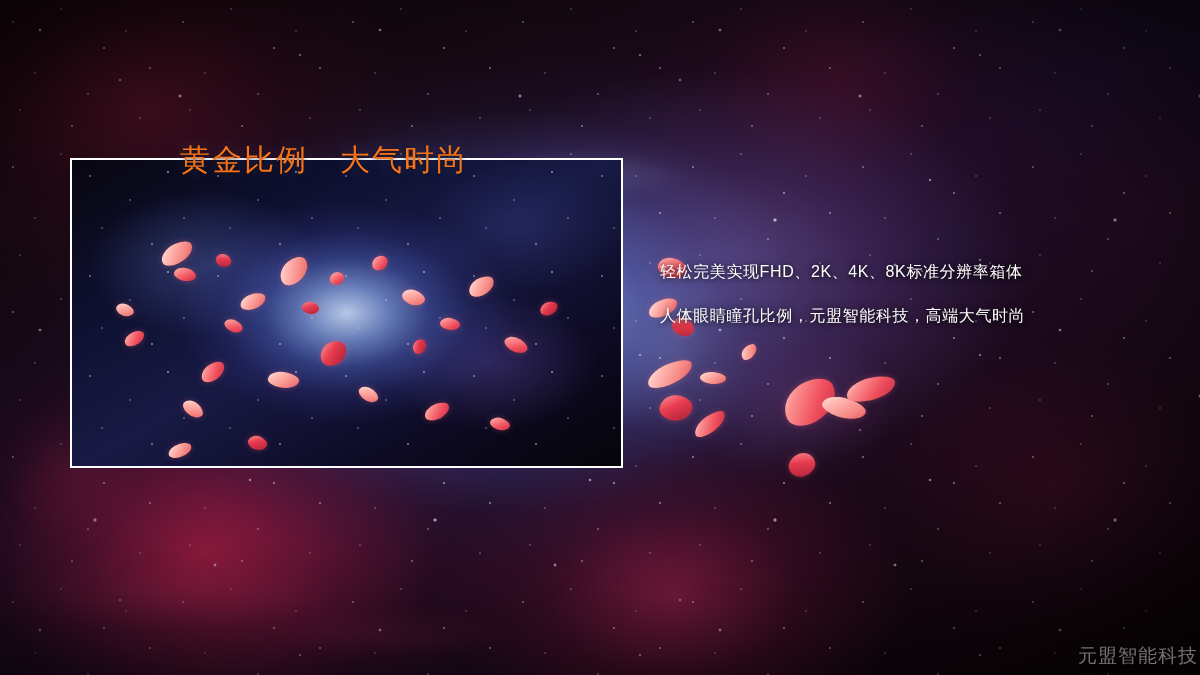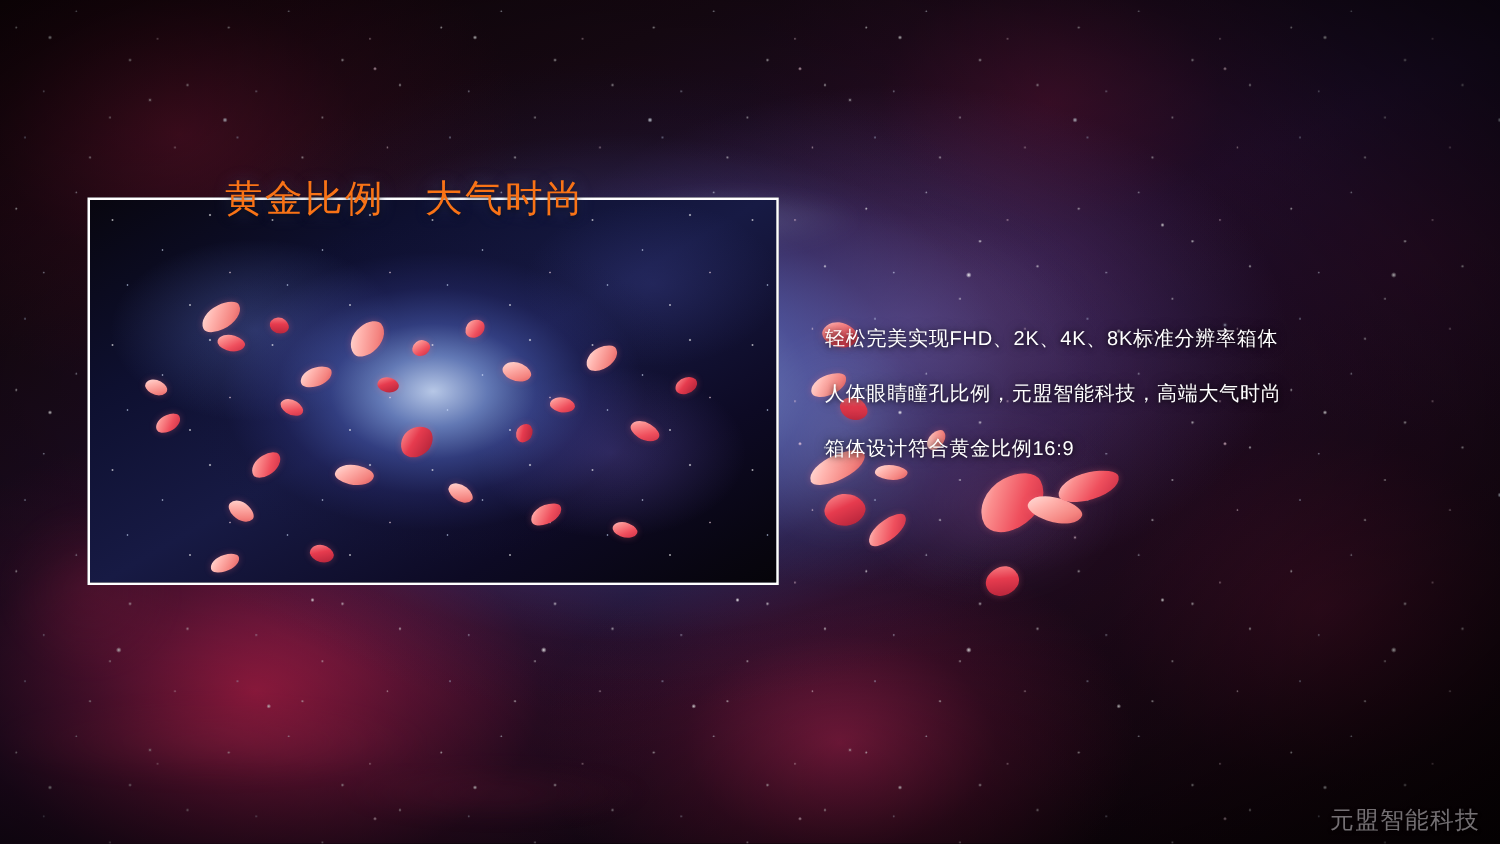--- a/index.html
+++ b/index.html
@@ -289,7 +289,6 @@
   <div class="body-text">
     <div class="body-line">轻松完美实现FHD、2K、4K、8K标准分辨率箱体</div>
     <div class="body-line">人体眼睛瞳孔比例，元盟智能科技，高端大气时尚</div>
-    <div class="body-line">箱体设计符合黄金比例16:9</div>
   </div>
 
   <div class="watermark">元盟智能科技</div>

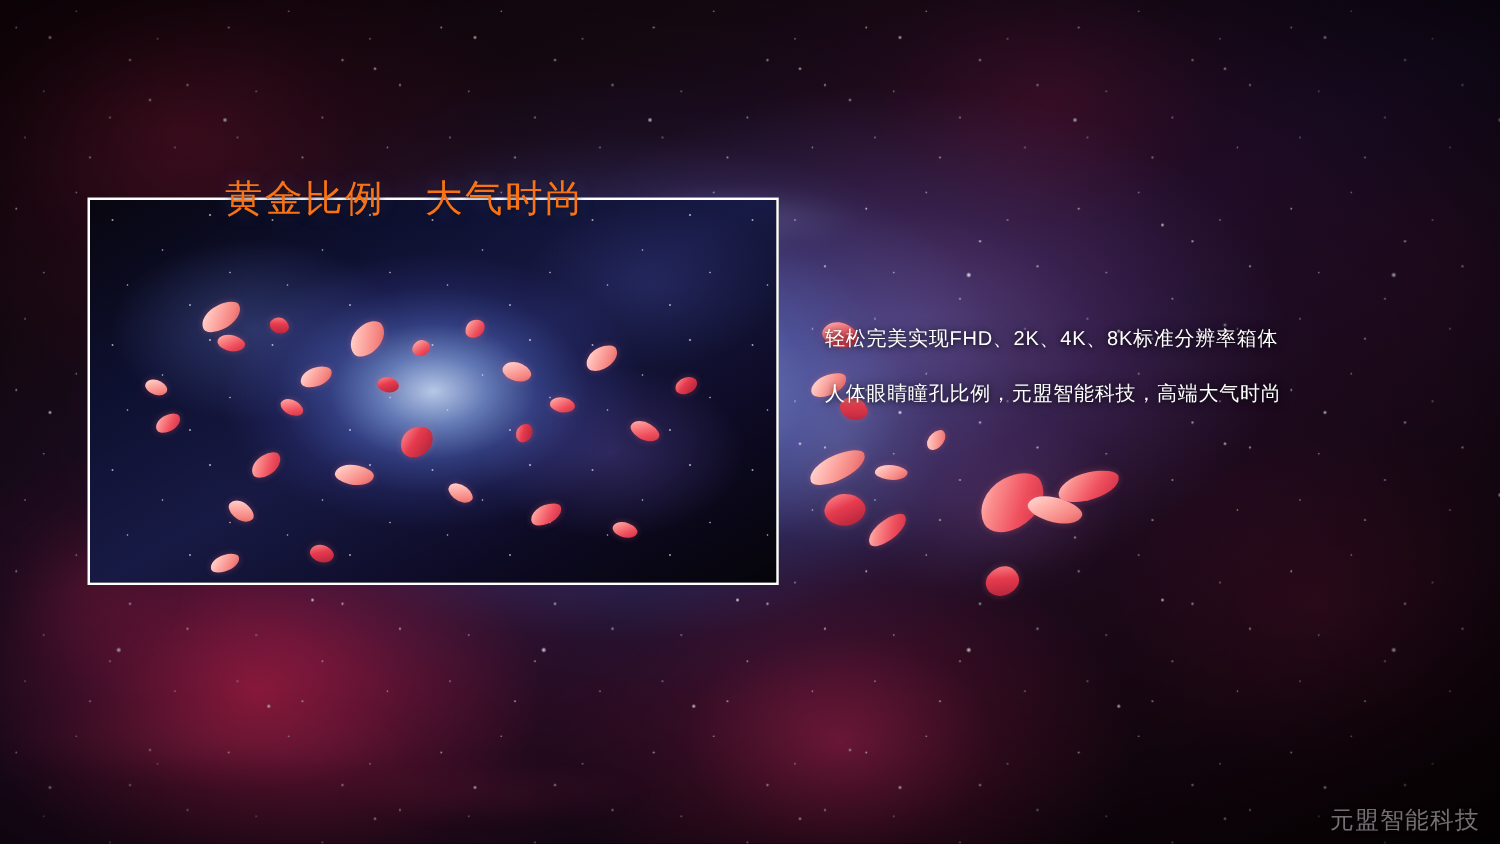--- a/index.html
+++ b/index.html
@@ -218,7 +218,7 @@
 
   .watermark {
     position: absolute;
-    right: 16px;
+    right: 2px;
     bottom: 6px;
     font-size: 19px;
     color: rgba(196,192,196,0.58);

